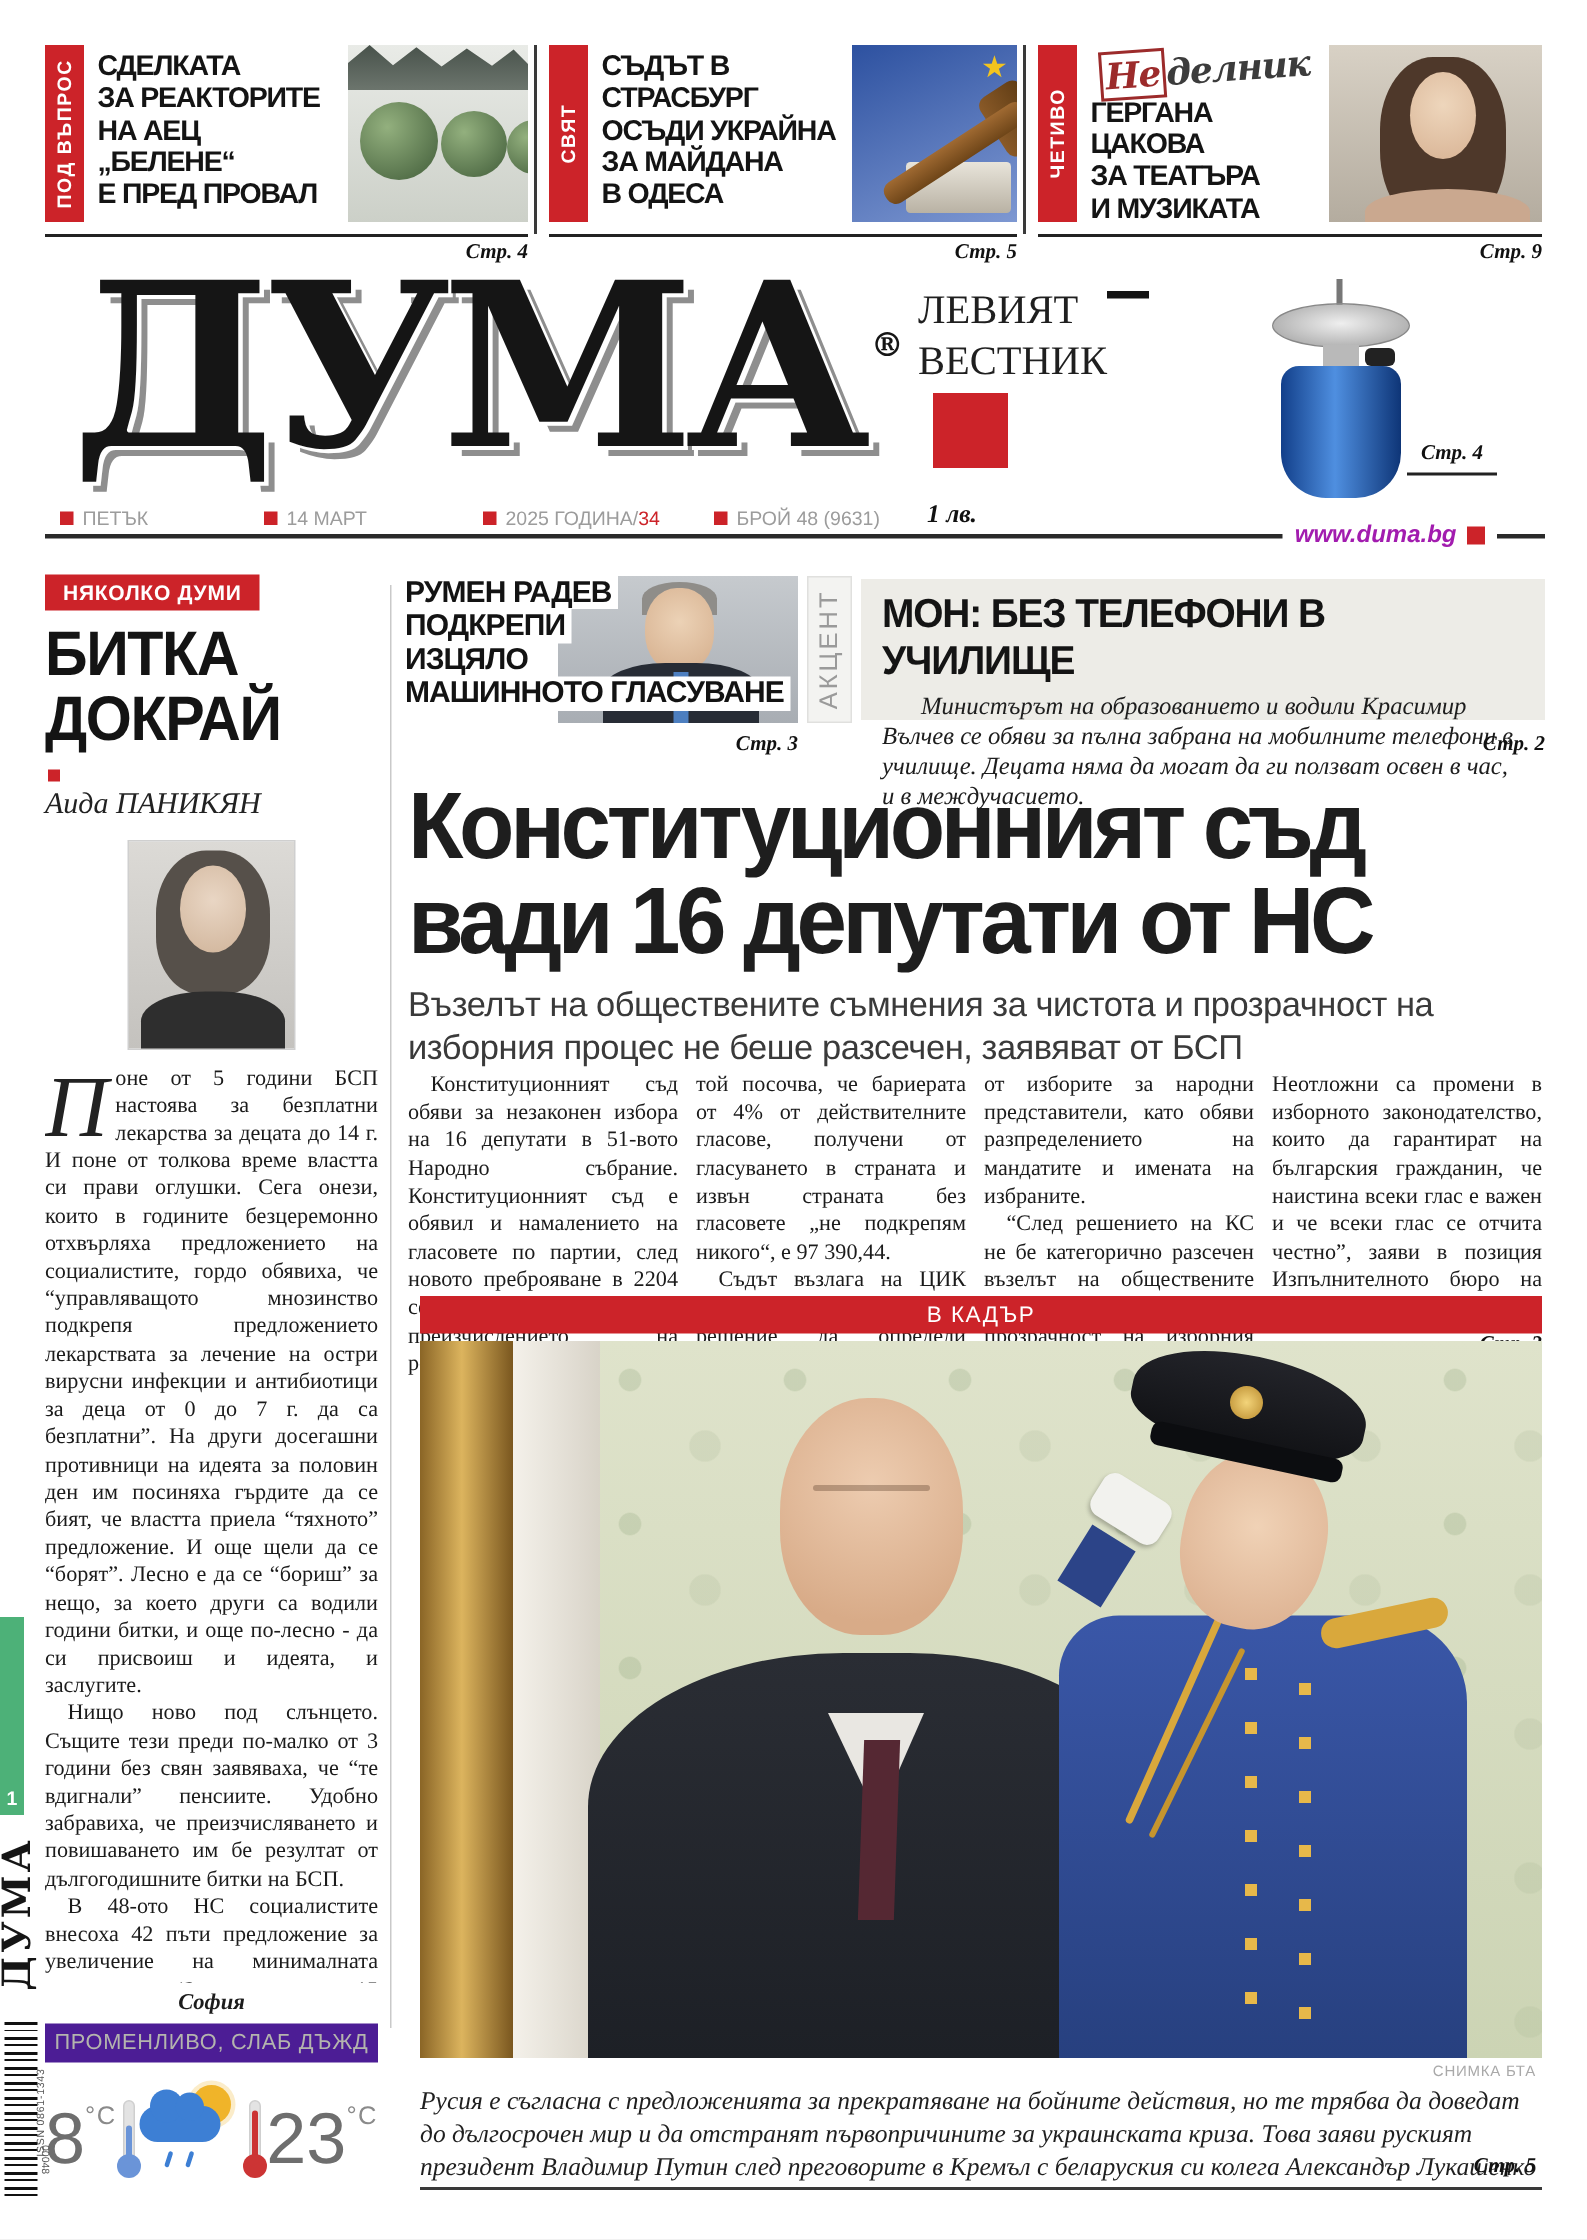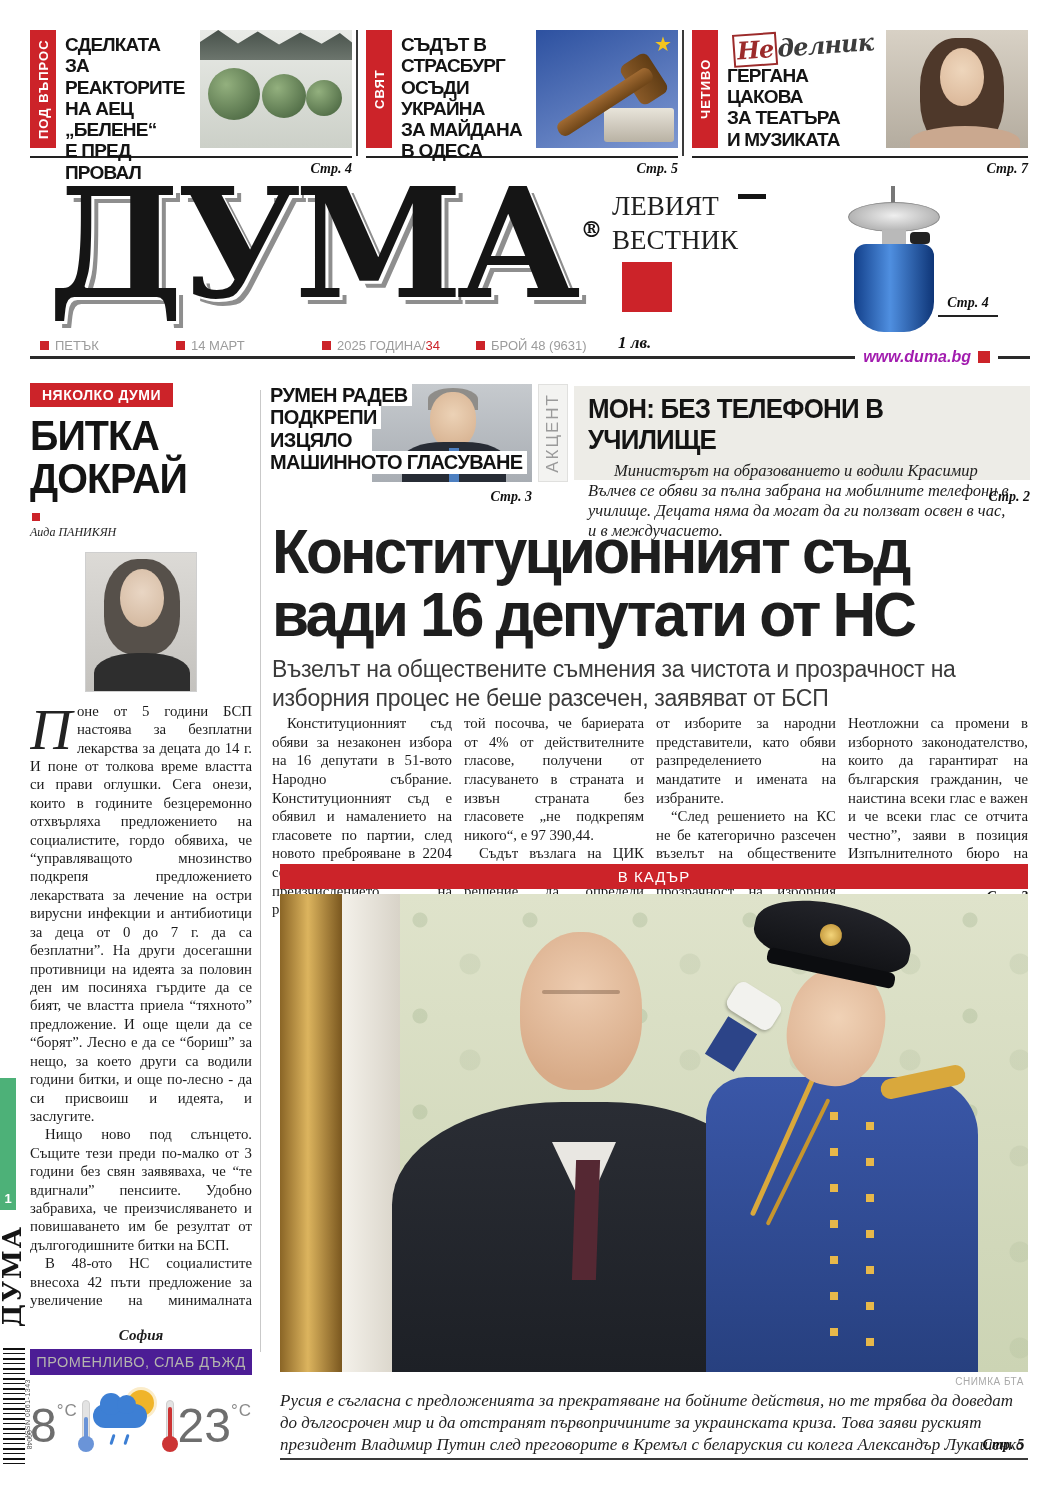--- a/index.html
+++ b/index.html
@@ -20,7 +20,7 @@
     writing-mode:vertical-rl; transform:rotate(180deg); letter-spacing:1px;
   }
   .teaser-head {
-    width:144px; padding:4px 4px 0 9px;
+    width:176px; padding:4px 4px 0 9px;
     font-family:"Liberation Sans",sans-serif; font-weight:bold;
     font-size:19px; line-height:1.12; letter-spacing:-0.8px; color:#141414;
   }

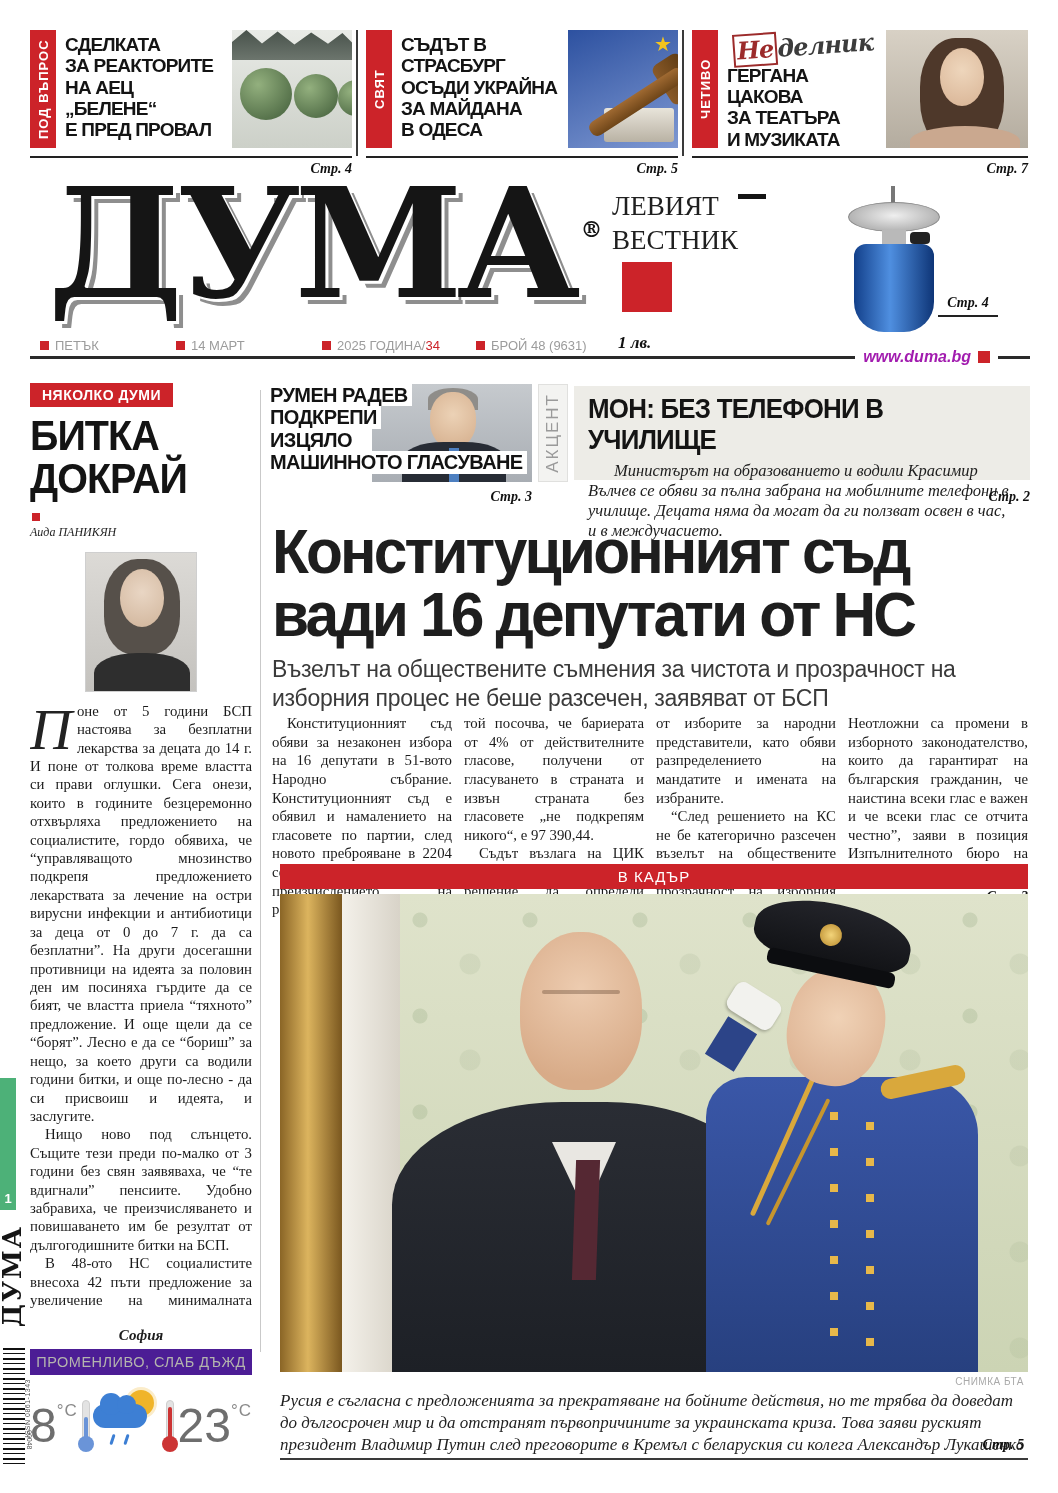--- a/index.html
+++ b/index.html
@@ -247,7 +247,7 @@
       </div>
     </div>
     <div class="teaser-rule"></div>
-    <div class="pref">Стр. 7</div>
+    <div class="pref">Стр. 9</div>
   </div>
 
   <div class="logo"><span>ДУМА</span><span class="reg">®</span></div>

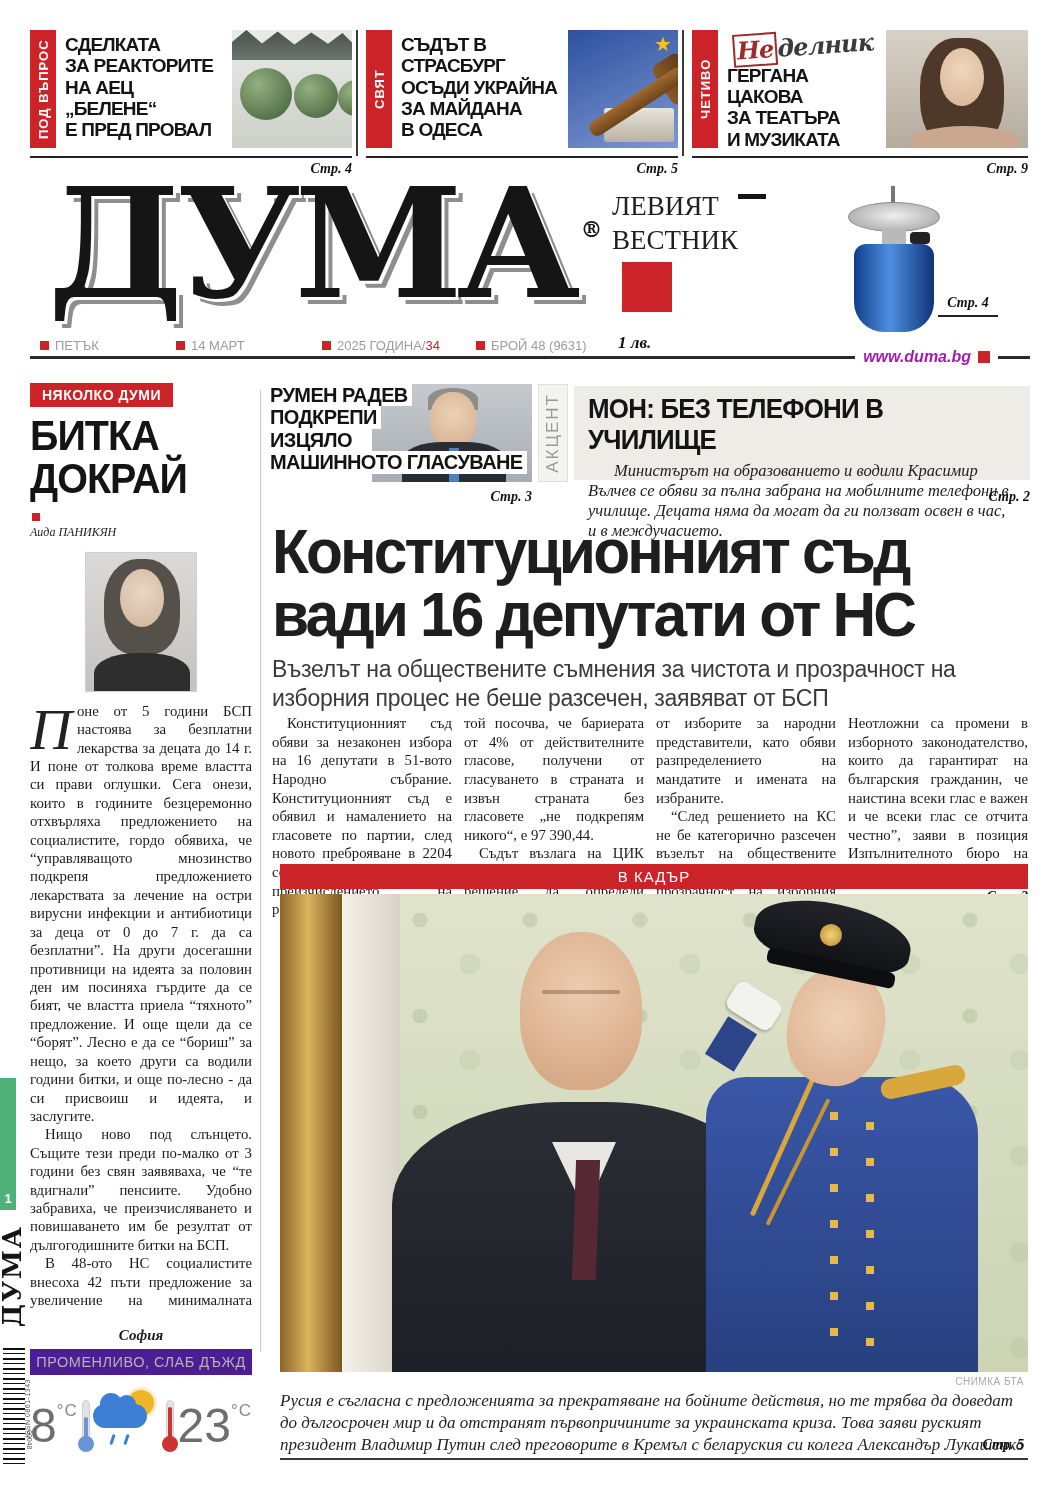--- a/index.html
+++ b/index.html
@@ -87,7 +87,7 @@
   .kicker { display:inline-block; background:#cc2329; color:#fff; font-family:"Liberation Sans",sans-serif; font-weight:bold; font-size:14px; padding:4px 12px; letter-spacing:0.5px; }
   .op-title { margin-top:8px; font-family:"Liberation Sans",sans-serif; font-weight:bold; font-size:42px; line-height:1.02; letter-spacing:-1px; color:#141414; transform:scaleX(0.94); transform-origin:left top; }
   .op-bullet { width:8px; height:8px; background:#cc2329; margin:12px 0 4px 2px; }
-  .op-author { font-style:italic; font-size:12px; margin-top:2px; color:#222; }
+  .op-author { font-style:italic; font-size:20px; margin-top:2px; color:#222; }
   .art-author { width:112px; height:140px; margin:12px auto 10px auto; position:relative; background:linear-gradient(#dcdad6,#c4c2be); overflow:hidden; border:1px solid #cfcfcf; }
   .art-author .hair { position:absolute; left:18px; top:6px; width:76px; height:96px; background:#56504a; border-radius:44% 44% 40% 40%; }
   .art-author .face { position:absolute; left:34px; top:16px; width:44px; height:58px; background:radial-gradient(circle at 50% 40%,#e9d6c4,#d0b49a); border-radius:50%; }

